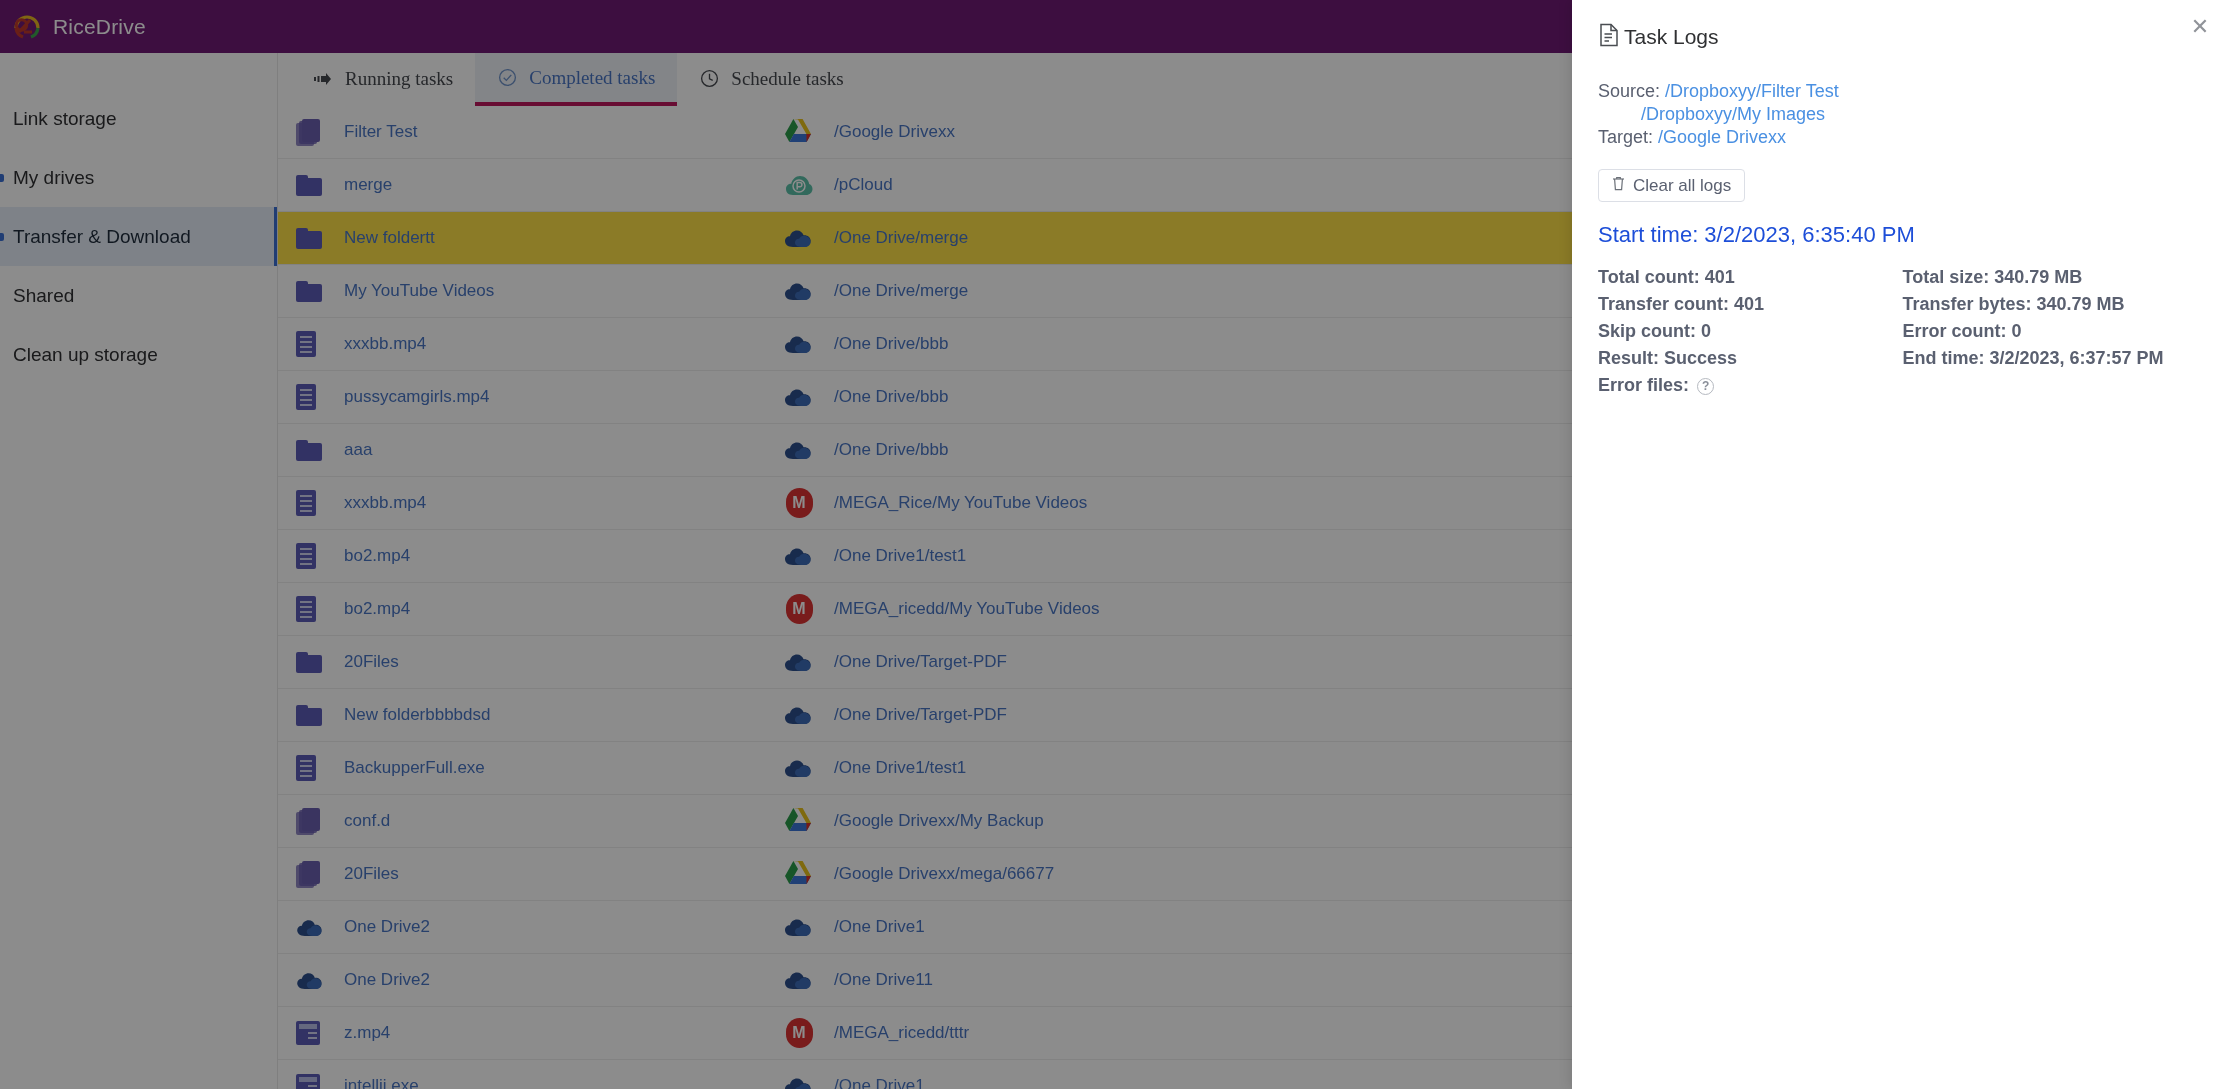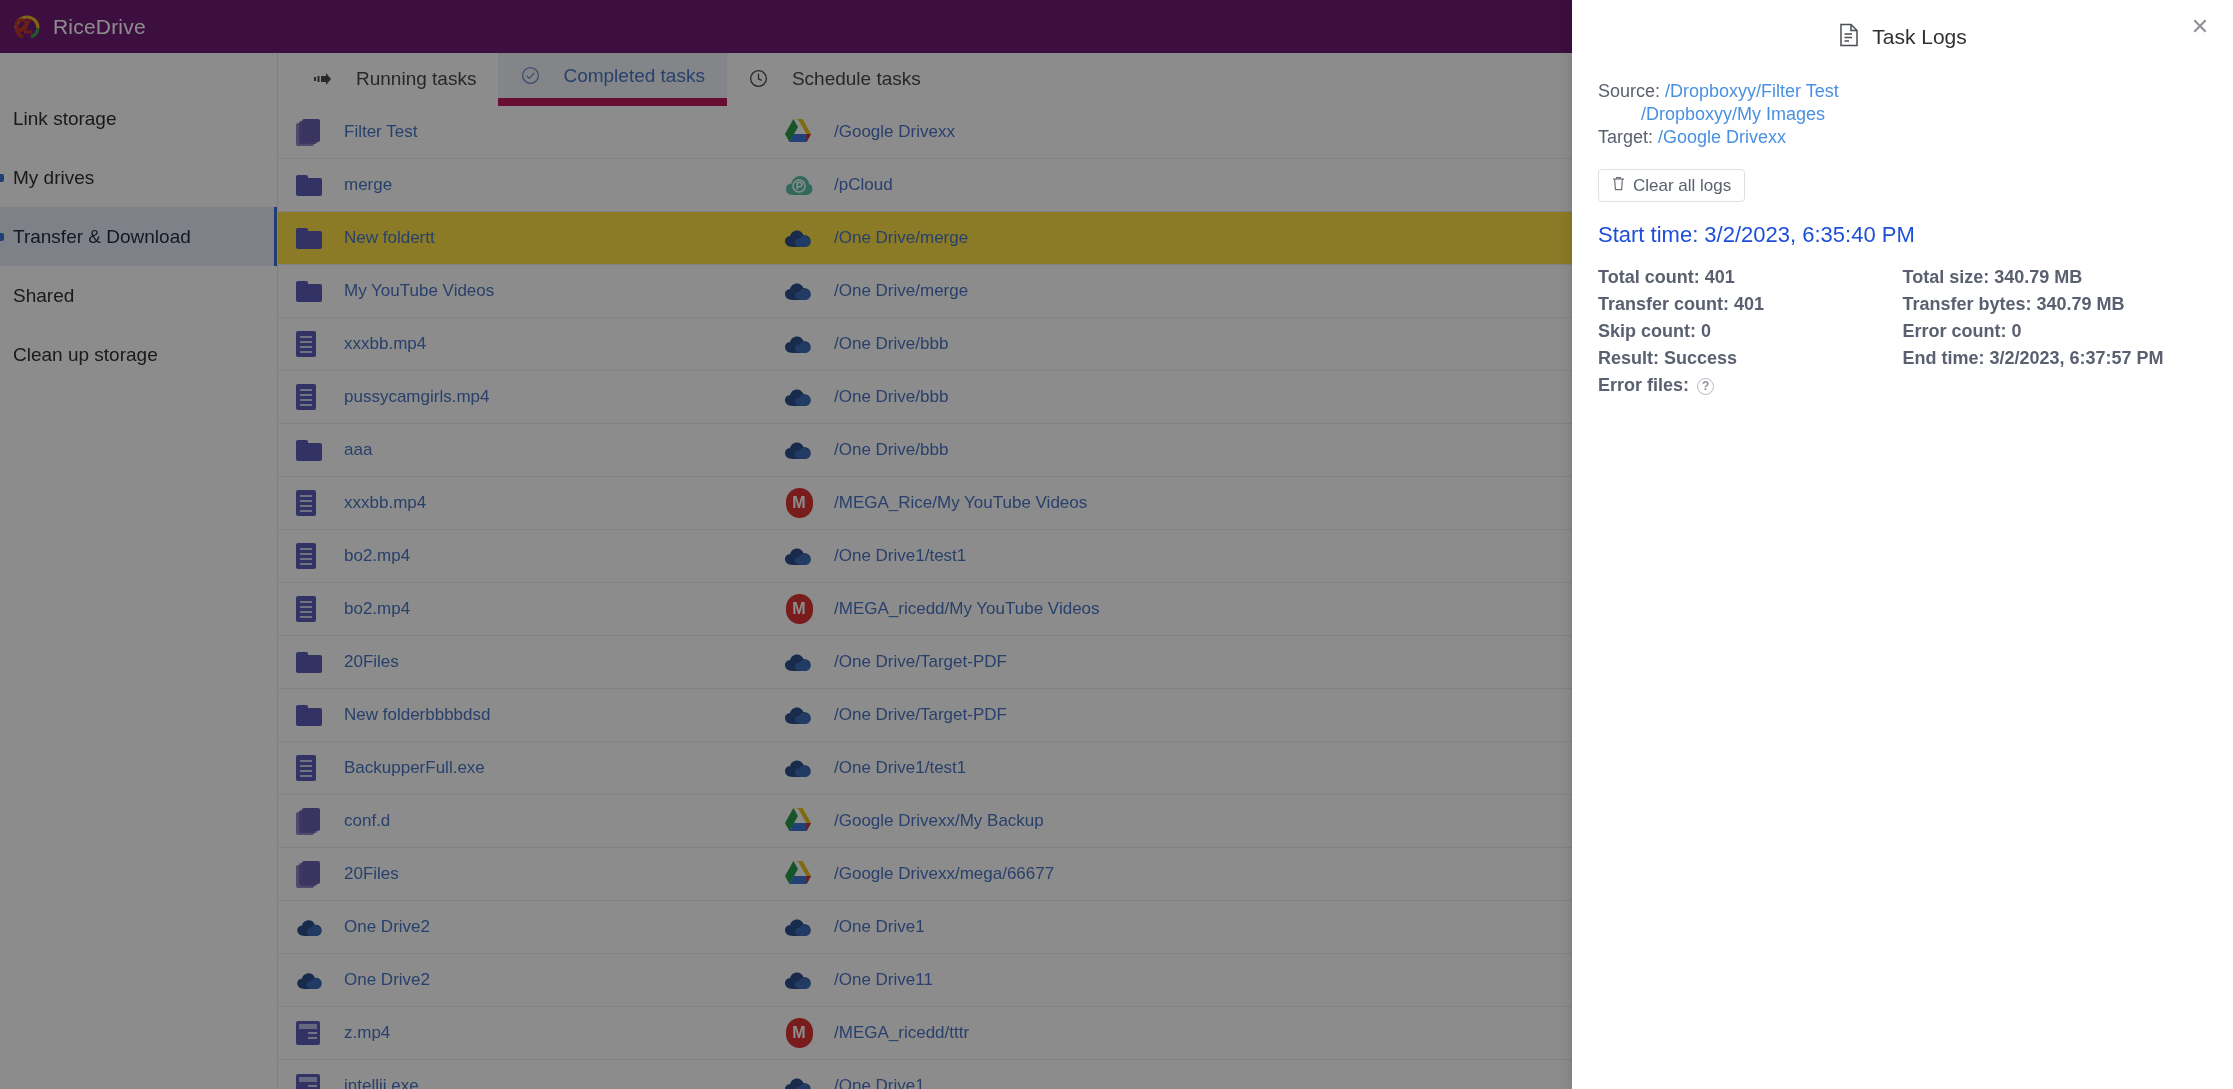--- a/index.html
+++ b/index.html
@@ -110,7 +110,7 @@
     box-shadow: -2px 0 12px rgba(0,0,0,0.12);
     padding: 20px 26px 0 26px;
   }
-  .logs-head { display: flex; align-items: center; gap: 12px; height: 34px; justify-content: center; }
+  .logs-head { display: flex; align-items: center; gap: 4px; height: 34px; }
   .logs-title { font-size: 21px; color: #303133; }
   .logs-close {
     position: absolute; top: 14px; right: 20px; width: 26px; height: 26px;

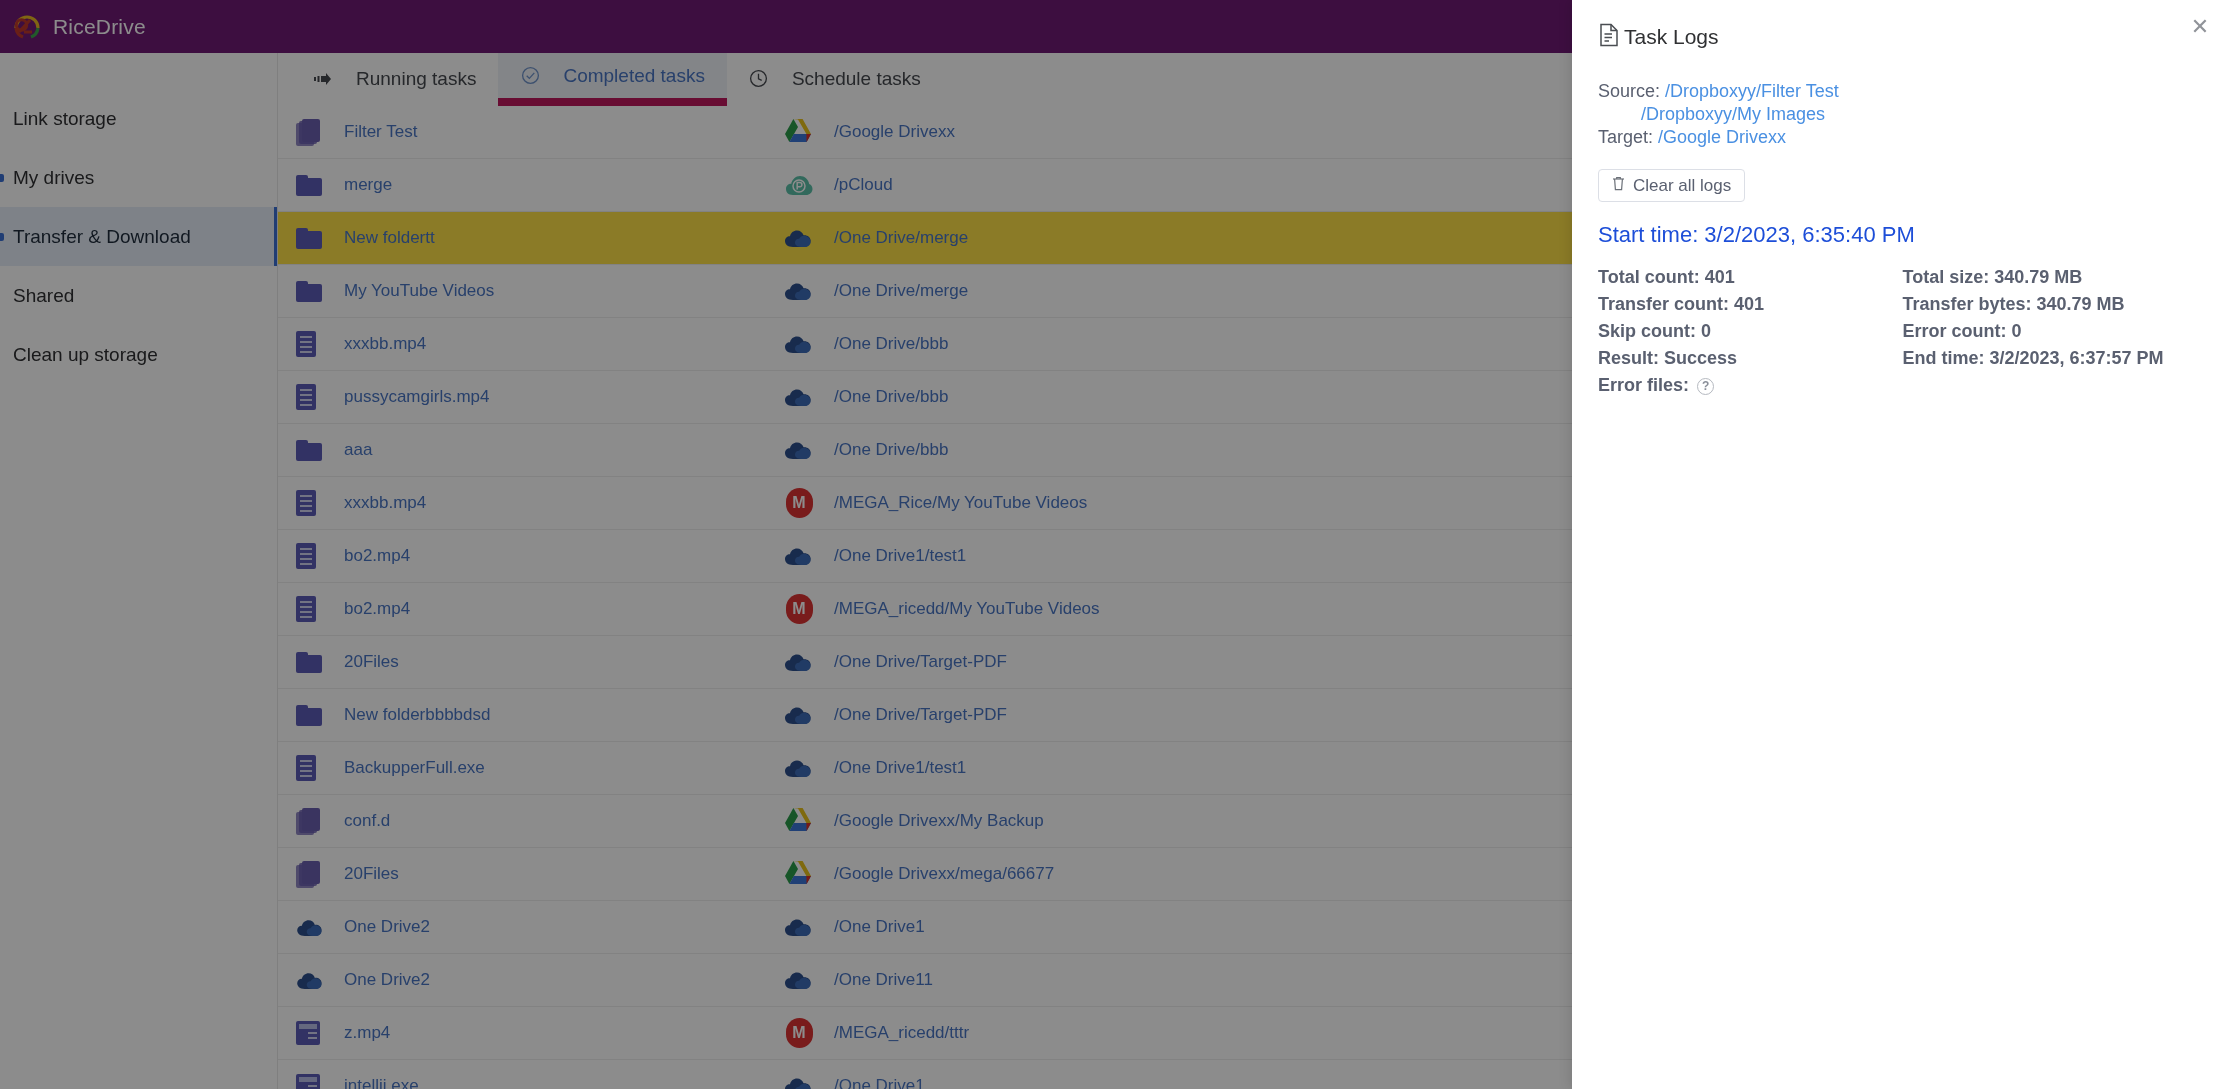--- a/index.html
+++ b/index.html
@@ -45,9 +45,9 @@
   .main { position: absolute; top: 53px; left: 278px; right: 0; bottom: 0; background: #ffffff; }
   .tabs { height: 53px; display: flex; align-items: flex-end; padding-left: 13px; }
   .tab {
-    display: flex; align-items: center; gap: 23px; height: 53px; padding: 0 22px;
+    display: flex; align-items: center; gap: 12px; height: 53px; padding: 0 22px;
     font-size: 19px; color: #3d4category; color: #46494f; cursor: pointer;
-    border-bottom: 2px solid transparent; background: transparent;
+    border-bottom: 2px solid transparent; background: transparent; font-family: Liberation Serif, serif;
   }
   .tab.active { color: #4a76c4; background: #eef2f8; border-bottom: 8px solid #be185d; }
   .tab-icon { width: 20px; height: 20px; display: inline-flex; align-items: center; justify-content: center; }

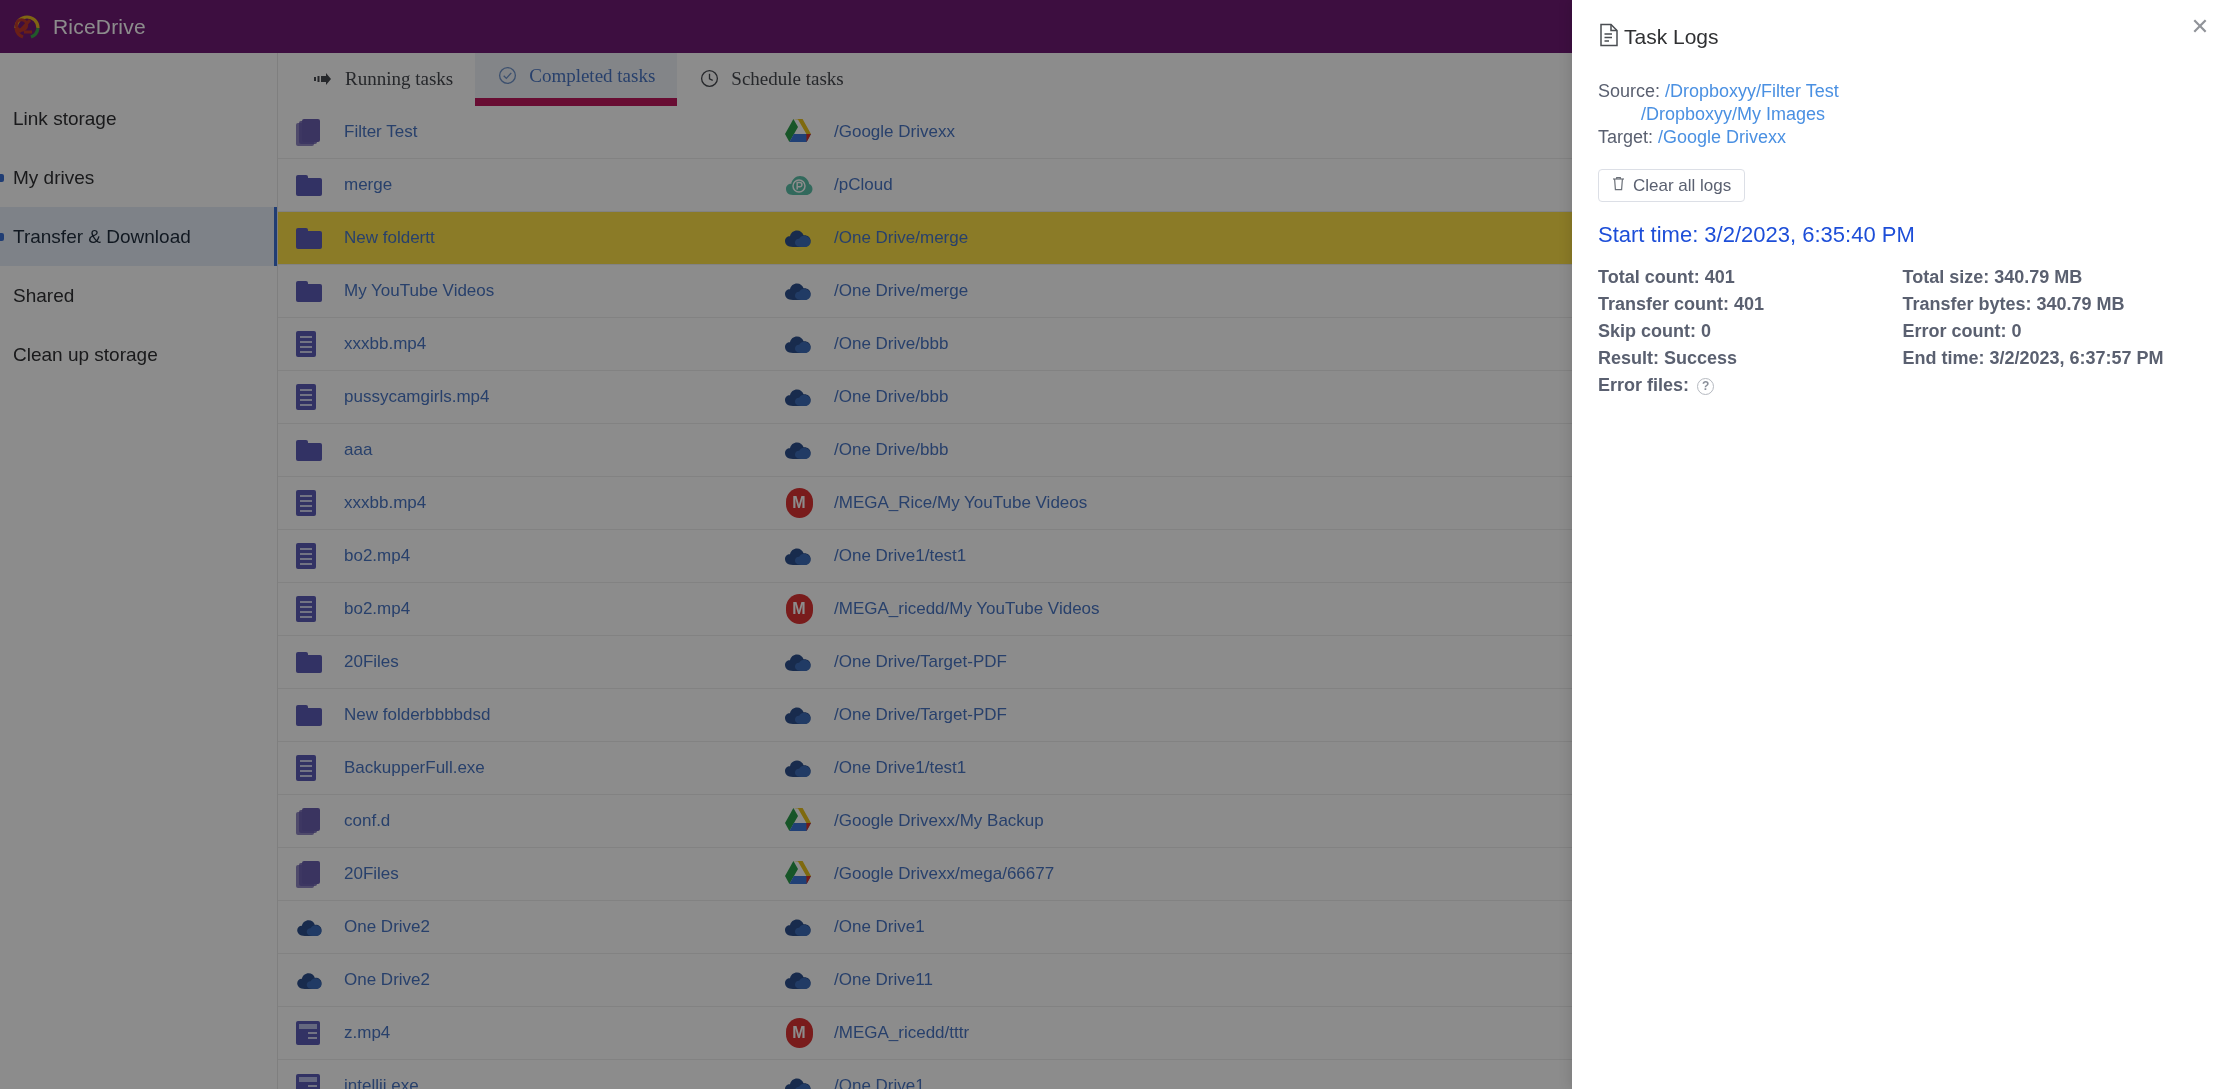--- a/index.html
+++ b/index.html
@@ -49,7 +49,7 @@
     font-size: 19px; color: #3d4category; color: #46494f; cursor: pointer;
     border-bottom: 2px solid transparent; background: transparent; font-family: Liberation Serif, serif;
   }
-  .tab.active { color: #4a76c4; background: #eef2f8; border-bottom: 8px solid #be185d; }
+  .tab.active { color: #4a76c4; background: #eef2f8; border-bottom: 4px solid #be185d; }
   .tab-icon { width: 20px; height: 20px; display: inline-flex; align-items: center; justify-content: center; }
 
   

